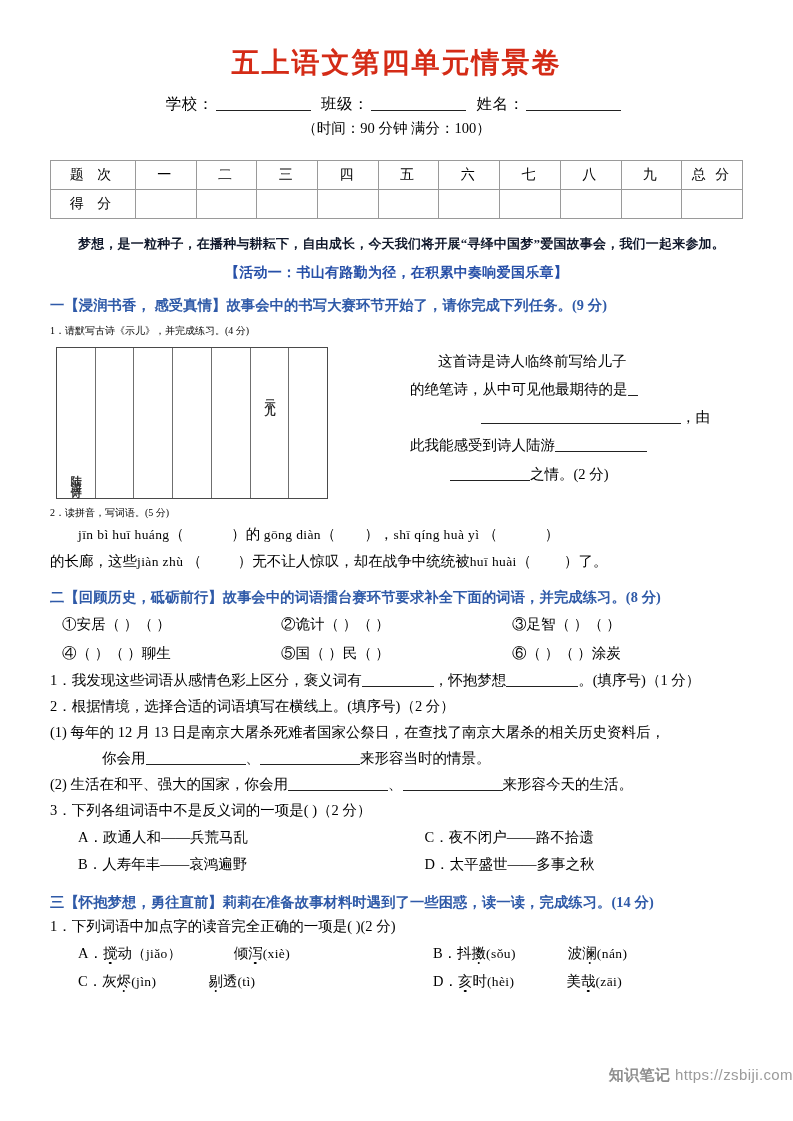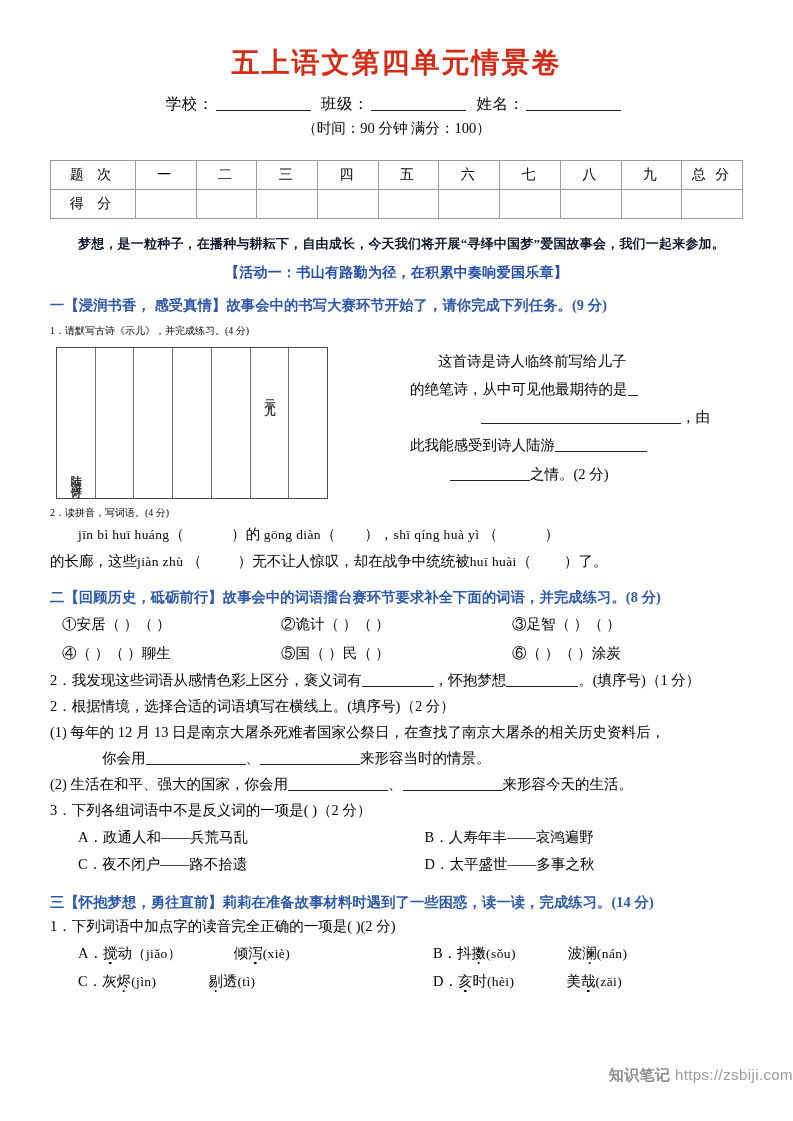--- a/index.html
+++ b/index.html
@@ -279,7 +279,7 @@
     </div>
   </div>
 
-  <div class="q">2．读拼音，写词语。(4 分)</div>
+  <div class="q">2．读拼音，写词语。(5 分)</div>
   <div class="sub" style="text-indent:28px">
     <span class="py">jīn bì huī huáng</span><span class="paren-lg">（&nbsp;&nbsp;&nbsp;&nbsp;&nbsp;&nbsp;&nbsp;&nbsp;&nbsp;&nbsp;&nbsp;&nbsp;&nbsp;）</span><span>的</span> <span class="py">gōng diàn</span><span class="paren-lg">（&nbsp;&nbsp;&nbsp;&nbsp;&nbsp;&nbsp;&nbsp;&nbsp;）</span><span>，</span><span class="py">shī qíng huà yì</span> <span class="paren-lg">（&nbsp;&nbsp;&nbsp;&nbsp;&nbsp;&nbsp;&nbsp;&nbsp;&nbsp;&nbsp;&nbsp;&nbsp;&nbsp;）</span>
   </div>

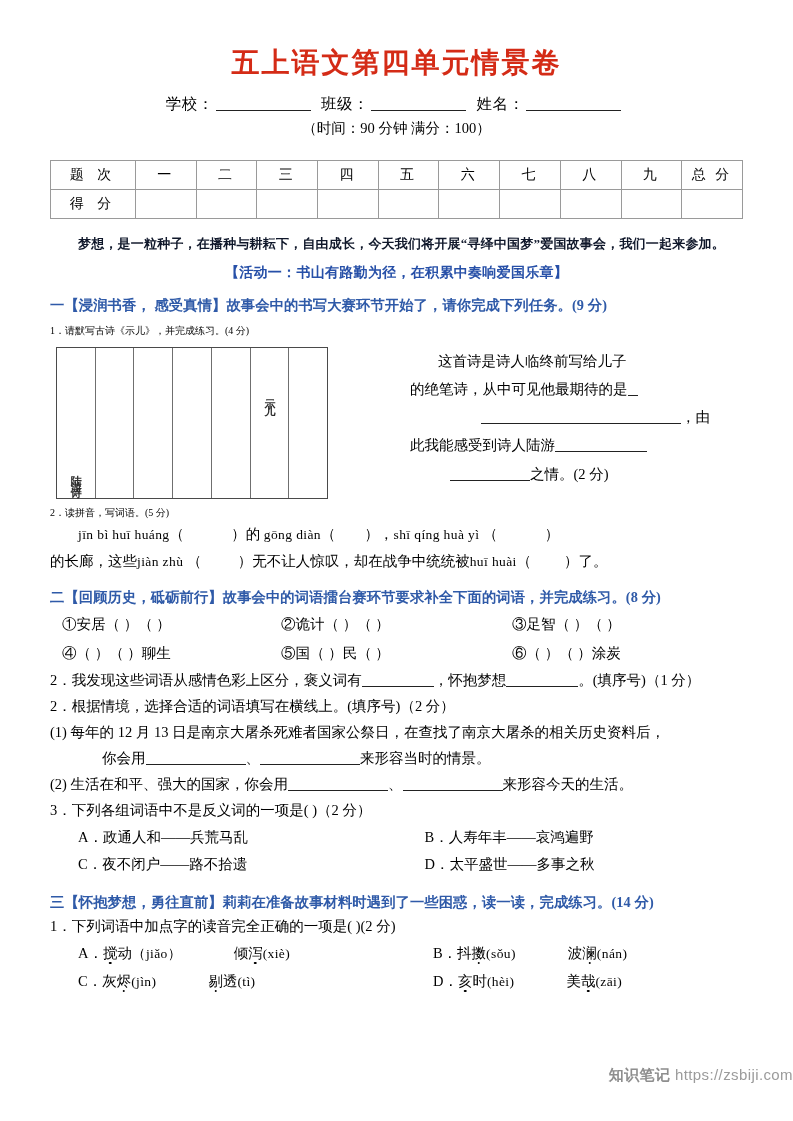--- a/index.html
+++ b/index.html
@@ -298,7 +298,7 @@
   </div>
 
   <div class="sub">
-    <span>2．我发现这些词语从感情色彩上区分，褒义词有</span><span class="ul" style="width:72px"></span><span>，怀抱梦想</span><span class="ul" style="width:72px"></span><span>。(填序号)（1 分）</span>
+    <span>1．我发现这些词语从感情色彩上区分，褒义词有</span><span class="ul" style="width:72px"></span><span>，怀抱梦想</span><span class="ul" style="width:72px"></span><span>。(填序号)（1 分）</span>
   </div>
   <div class="sub">2．根据情境，选择合适的词语填写在横线上。(填序号)（2 分）</div>
   <div class="sub">(1) 每年的 12 月 13 日是南京大屠杀死难者国家公祭日，在查找了南京大屠杀的相关历史资料后，</div>

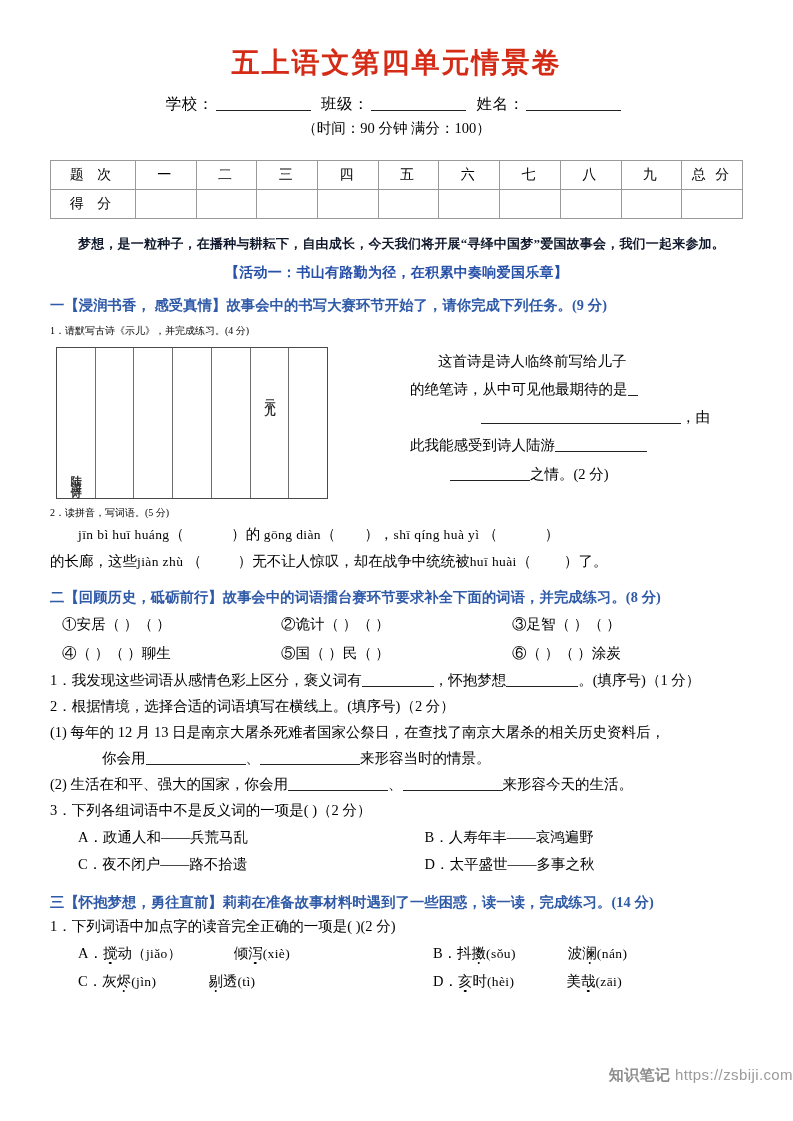--- a/index.html
+++ b/index.html
@@ -311,8 +311,8 @@
   <div class="sub">3．下列各组词语中不是反义词的一项是(        )（2 分）</div>
   <div class="choices">
     <div>A．政通人和——兵荒马乱</div>
+    <div>C．夜不闭户——路不拾遗</div>
     <div>B．人寿年丰——哀鸿遍野</div>
-    <div>C．夜不闭户——路不拾遗</div>
     <div>D．太平盛世——多事之秋</div>
   </div>
 

